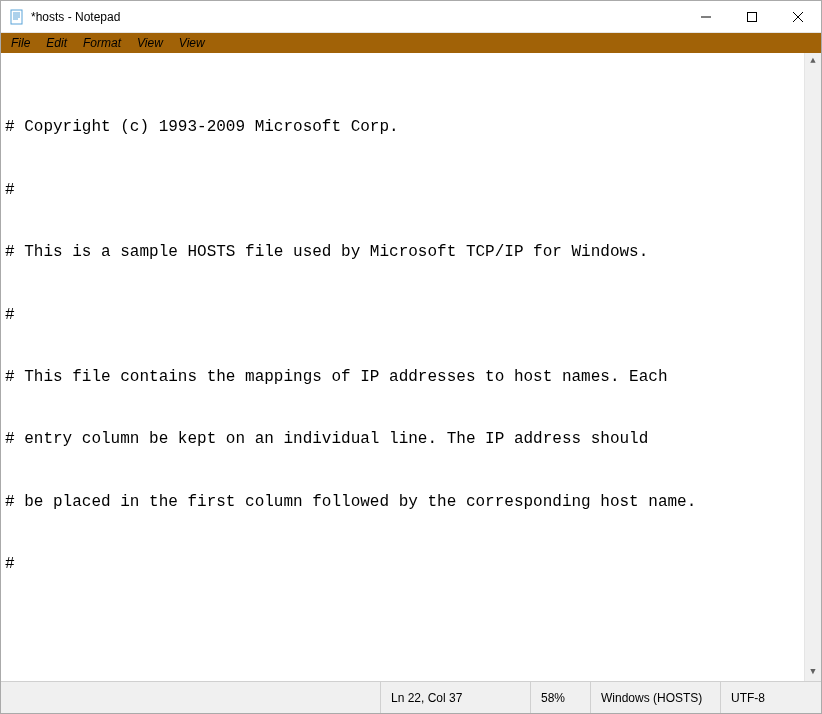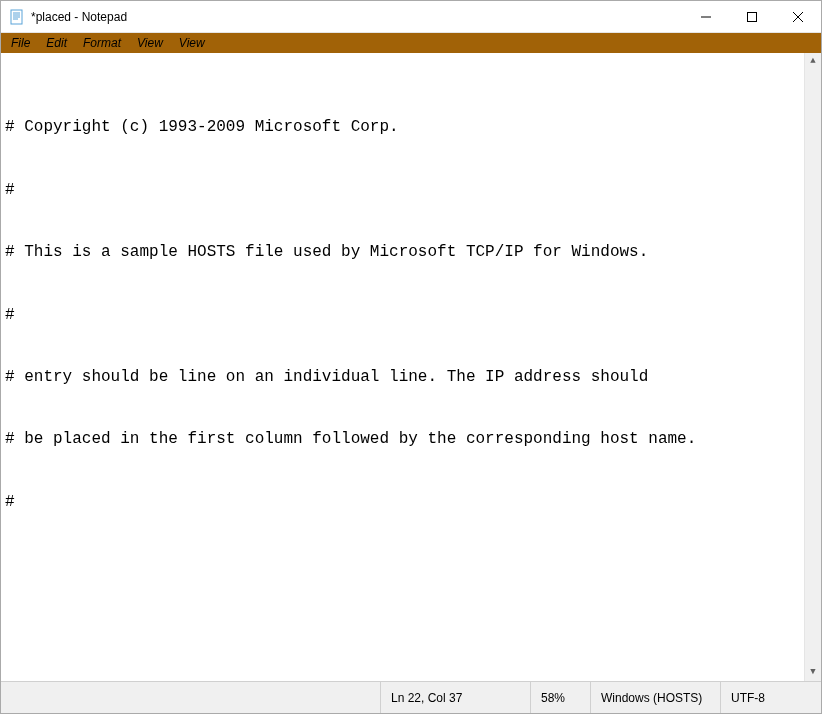--- a/index.html
+++ b/index.html
@@ -126,7 +126,7 @@
       <line x1="4" y1="10" x2="9" y2="10" stroke="#5aa3d8" stroke-width="1"></line>
     </svg>
   </span>
-  <span class="titlebar-title">*placed - Notepad</span>
+  <span class="titlebar-title">*hosts - Notepad</span>
   <div class="window-controls">
     <div class="window-control">
       <svg width="10" height="10">

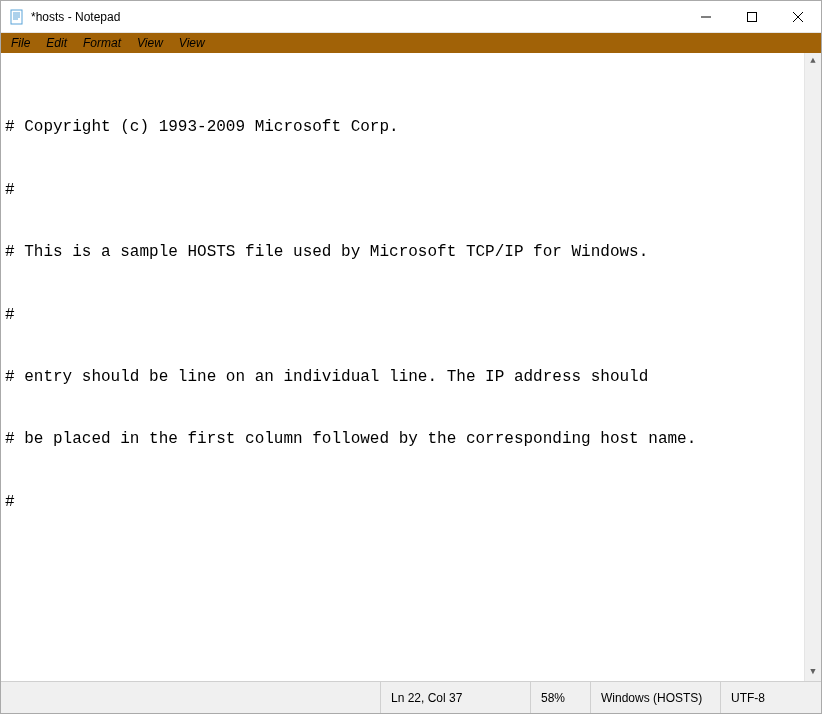--- a/index.html
+++ b/index.html
@@ -165,6 +165,7 @@
   <div class="editor-line">#</div>
   <div class="editor-line"># This is a sample HOSTS file used by Microsoft TCP/IP for Windows.</div>
   <div class="editor-line">#</div>
+  <div class="editor-line"># This file contains the mappings of IP addresses to host names. Each</div>
   <div class="editor-line"># entry should be line on an individual line. The IP address should</div>
   <div class="editor-line"># be placed in the first column followed by the corresponding host name.</div>
   <div class="editor-line">#</div>

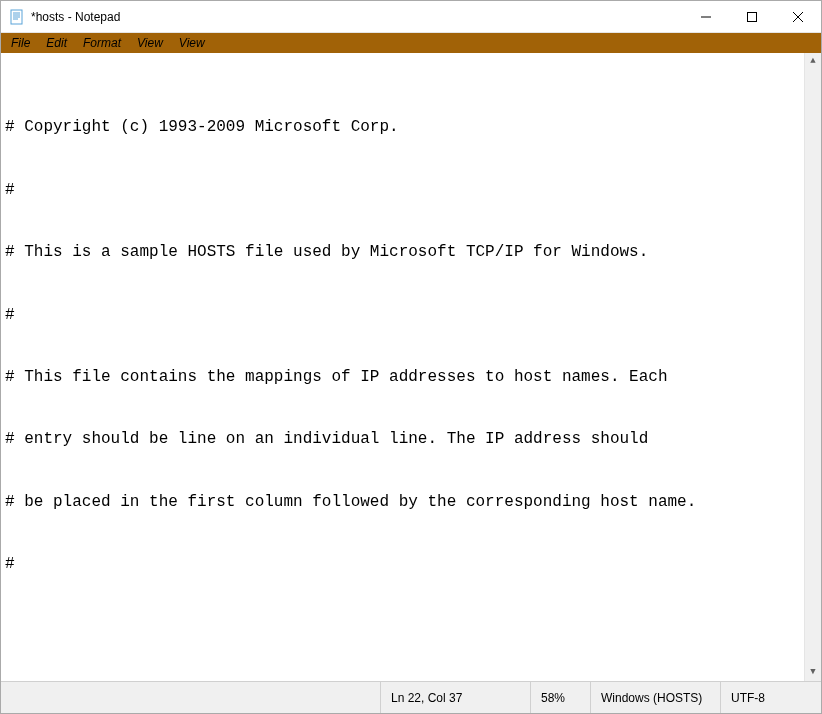--- a/index.html
+++ b/index.html
@@ -166,7 +166,7 @@
   <div class="editor-line"># This is a sample HOSTS file used by Microsoft TCP/IP for Windows.</div>
   <div class="editor-line">#</div>
   <div class="editor-line"># This file contains the mappings of IP addresses to host names. Each</div>
-  <div class="editor-line"># entry should be line on an individual line. The IP address should</div>
+  <div class="editor-line"># entry column be kept on an individual line. The IP address should</div>
   <div class="editor-line"># be placed in the first column followed by the corresponding host name.</div>
   <div class="editor-line">#</div>
   

